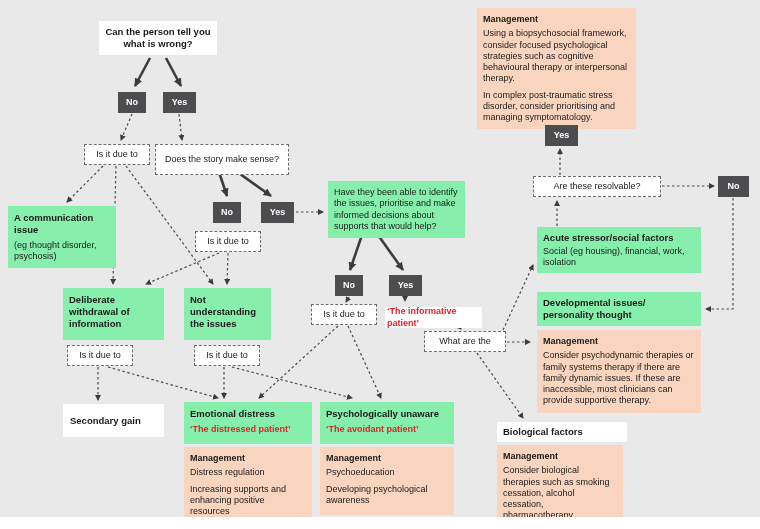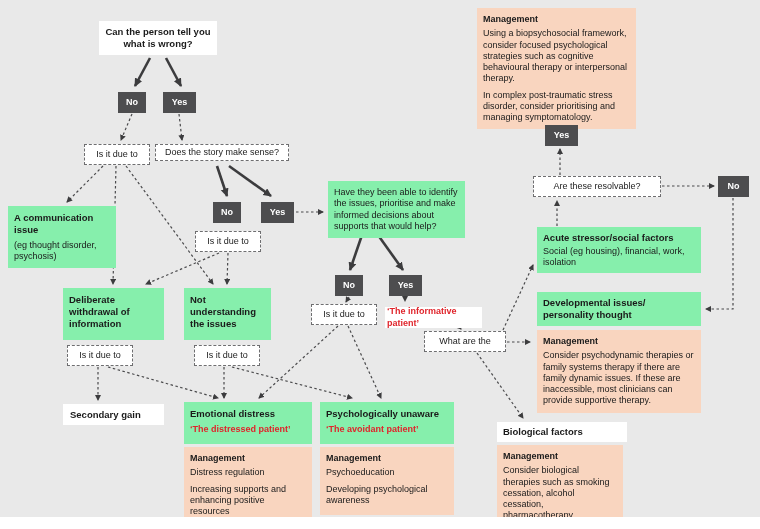--- a/index.html
+++ b/index.html
@@ -84,7 +84,7 @@
   <div class="box tag" style="left:163px;top:92px;width:33px;height:21px;">Yes</div>
 
   <div class="box dashed" style="left:84px;top:144px;width:66px;height:21px;">Is it due to</div>
-  <div class="box dashed" style="left:155px;top:144px;width:134px;height:17px;">Does the story make sense?</div>
+  <div class="box dashed" style="left:155px;top:144px;width:134px;height:31px;">Does the story make sense?</div>
 
   <div class="box tag" style="left:213px;top:202px;width:28px;height:21px;">No</div>
   <div class="box tag" style="left:261px;top:202px;width:33px;height:21px;">Yes</div>

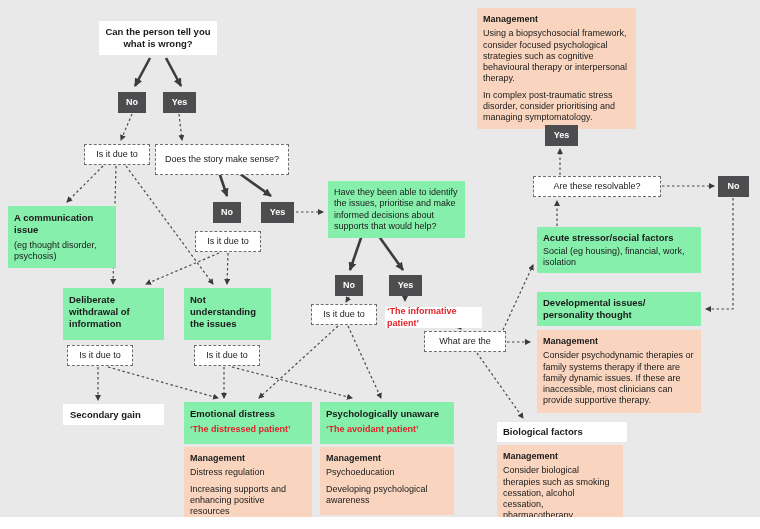--- a/index.html
+++ b/index.html
@@ -113,7 +113,7 @@
 
   <div class="box dashed" style="left:67px;top:345px;width:66px;height:21px;">Is it due to</div>
 
-  <div class="box flexbold" style="left:63px;top:404px;width:101px;height:21px;">Secondary gain</div>
+  <div class="box flexbold" style="left:63px;top:404px;width:101px;height:33px;">Secondary gain</div>
 
   <div class="box info" style="left:184px;top:288px;width:87px;min-height:52px;">
     <div class="t">Not understanding the issues</div>

